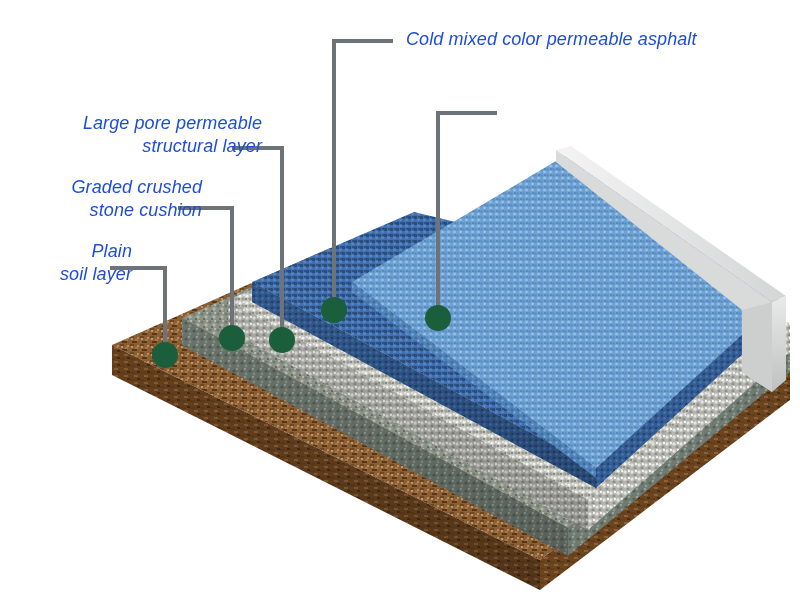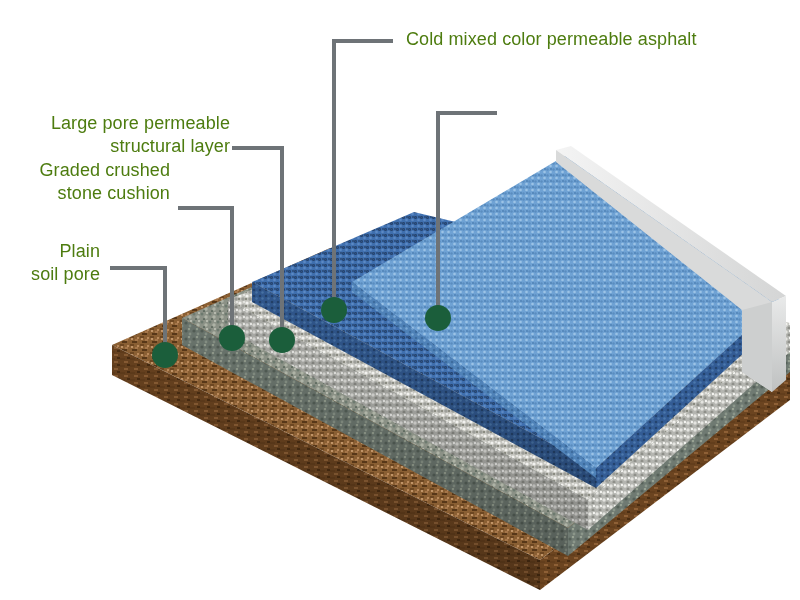--- a/index.html
+++ b/index.html
@@ -28,9 +28,10 @@
     font-family: "Liberation Sans", sans-serif;
     font-size: 18px;
     line-height: 23px;
-    color: #4d7c0f;
+    color: #1d4ed8;
     white-space: pre-line;
     letter-spacing: 0.1px;
+    font-style: italic;
   }
   .label.right-align {
     text-align: right;

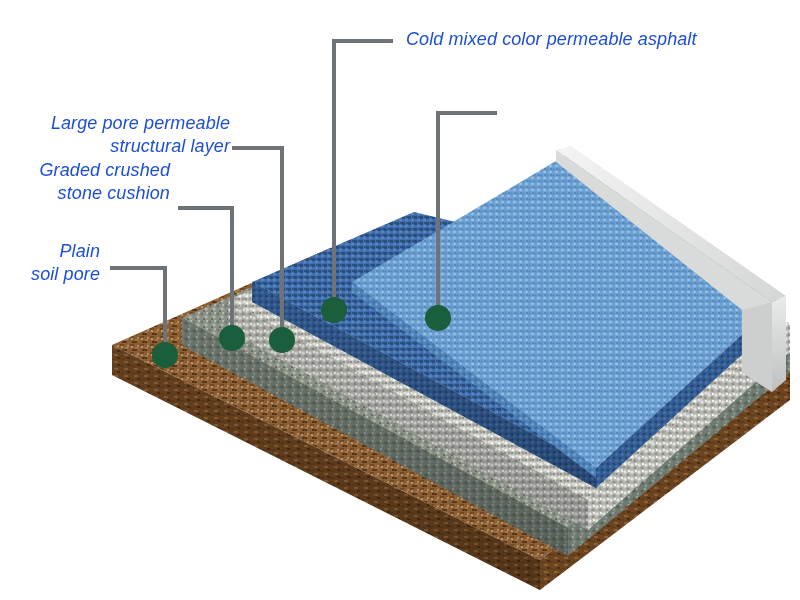--- a/index.html
+++ b/index.html
@@ -35,6 +35,7 @@
   }
   .label.right-align {
     text-align: right;
+    margin-left: 32px;
   }
   .label.left-align {
     text-align: left;

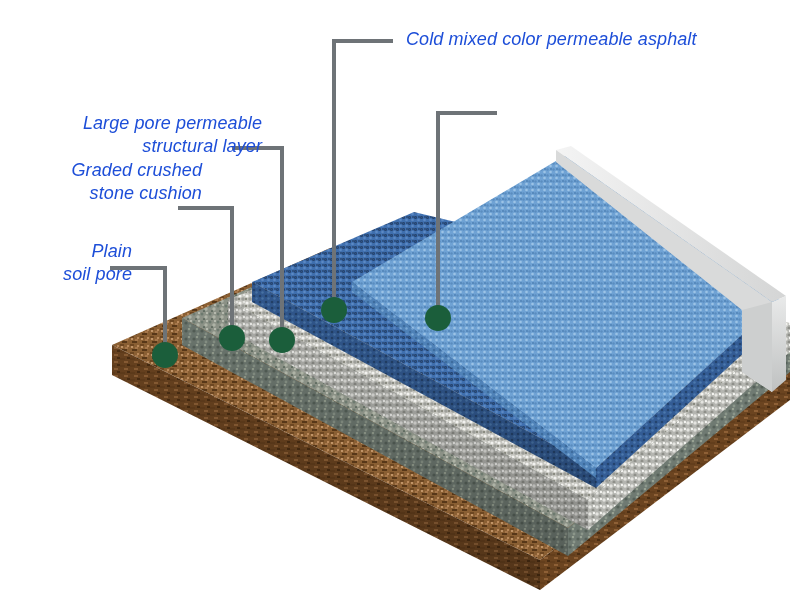--- a/index.html
+++ b/index.html
@@ -188,7 +188,7 @@
   <div class="label right-align" style="left:28px; top:112px; width:202px;">Large pore permeable
 structural layer</div>
 
-  <div class="label right-align" style="left:22px; top:159px; width:148px;">Graded crushed
+  <div class="label right-align" style="left:22px; top:176px; width:148px;">Graded crushed
 stone cushion</div>
 
   <div class="label right-align" style="left:18px; top:240px; width:82px;">Plain

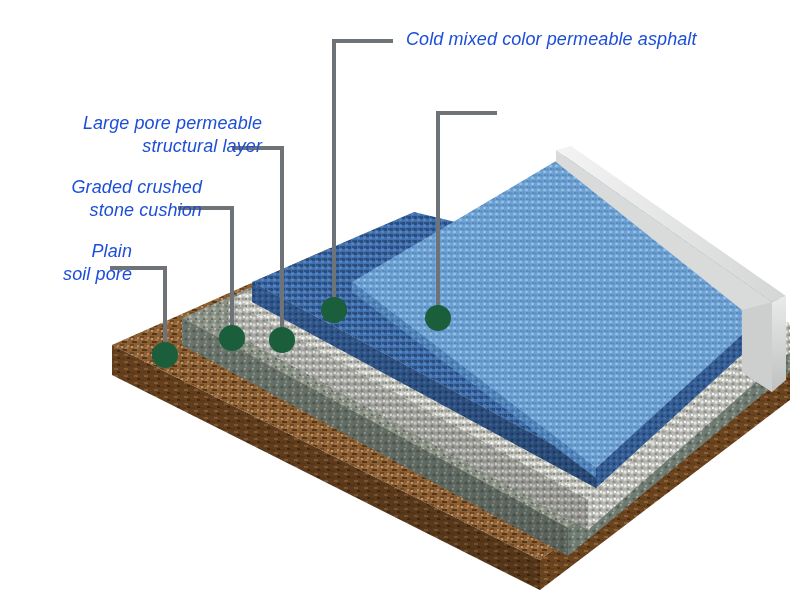--- a/index.html
+++ b/index.html
@@ -192,7 +192,7 @@
 stone cushion</div>
 
   <div class="label right-align" style="left:18px; top:240px; width:82px;">Plain
-soil pore</div>
+soil layer</div>
 
   <div class="label left-align" style="left:406px; top:28px;">Cold mixed color permeable asphalt</div>
 

